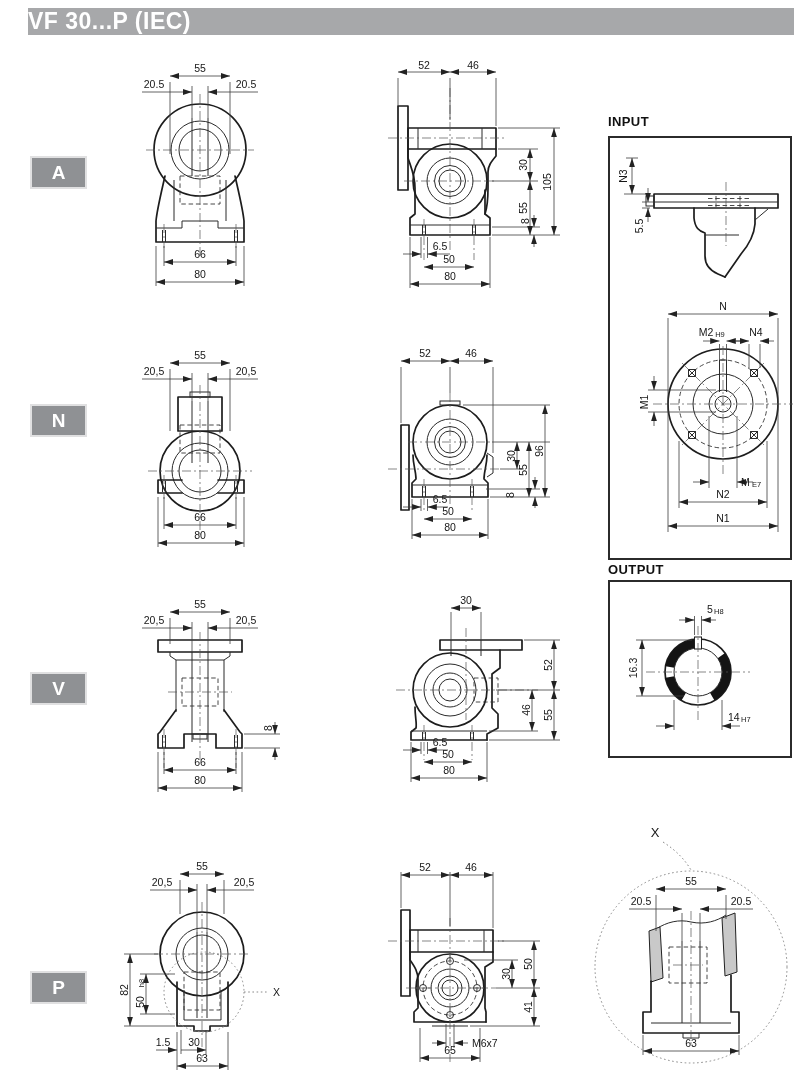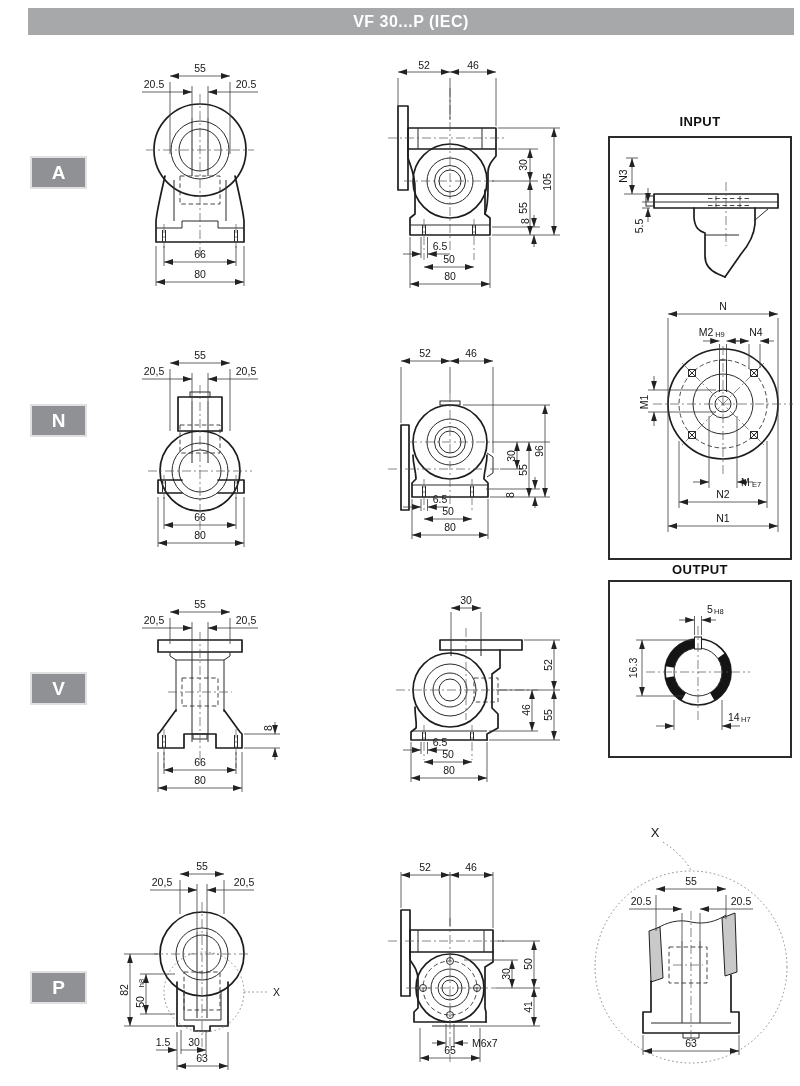--- a/index.html
+++ b/index.html
@@ -6,7 +6,7 @@
   .page{position:relative;width:800px;height:1086px;background:#fff;overflow:hidden;
         font-family:"Liberation Sans",sans-serif;}
   .titlebar{position:absolute;left:28px;top:8px;width:766px;height:27px;background:#a7a8aa;
-            color:#fff;font-weight:bold;font-size:16px;line-height:27px;text-align:center;
+            color:#fff;font-weight:bold;font-size:23px;line-height:27px;
             letter-spacing:.5px;}
   .badge{position:absolute;left:30px;width:53px;height:29px;background:#8f9194;
          border:2px solid #e0e0e1;color:#fff;font-weight:bold;font-size:19px;line-height:29px;

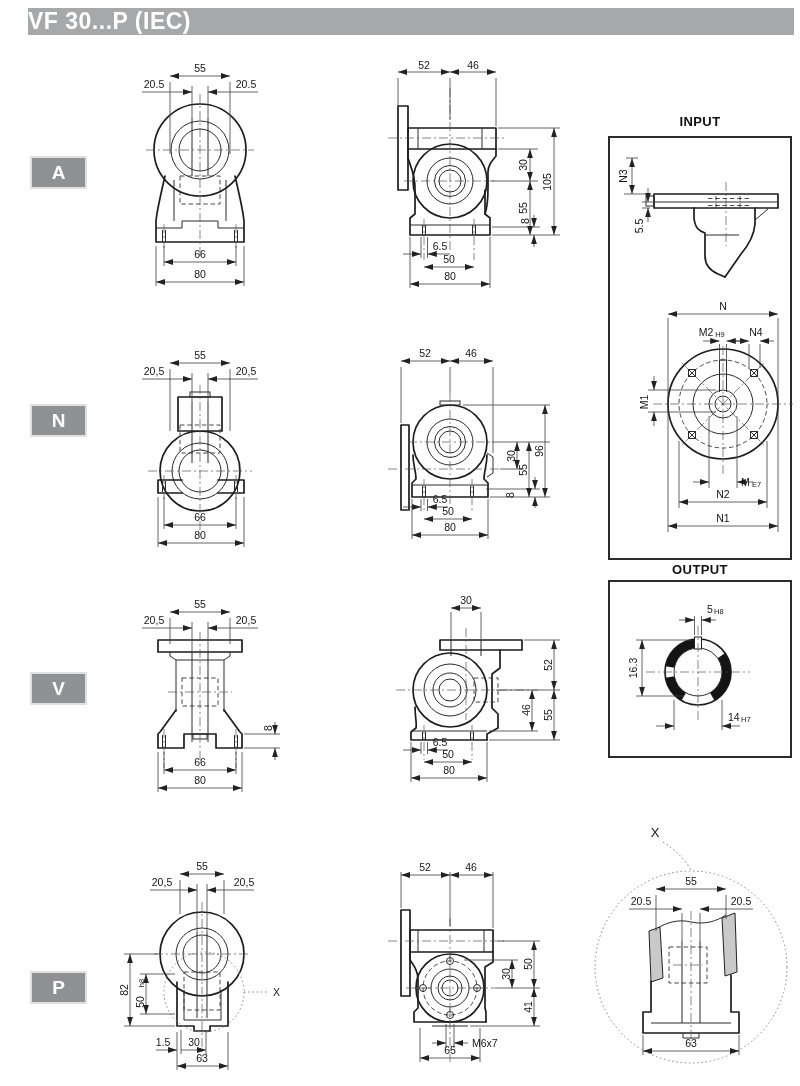--- a/index.html
+++ b/index.html
@@ -12,7 +12,7 @@
          border:2px solid #e0e0e1;color:#fff;font-weight:bold;font-size:19px;line-height:29px;
          text-align:center;}
   .panel{position:absolute;border:2px solid #2b2b2b;background:#fff;}
-  .plabel{position:absolute;width:184px;text-align:center;font-weight:bold;font-size:13px;
+  .plabel{position:absolute;width:184px;text-align:left;font-weight:bold;font-size:13px;
           color:#111;letter-spacing:.4px;}
   svg{position:absolute;overflow:visible;}
   .obj{stroke:#1d1d1d;stroke-width:1.7;fill:none;stroke-linejoin:round;stroke-linecap:round;}

